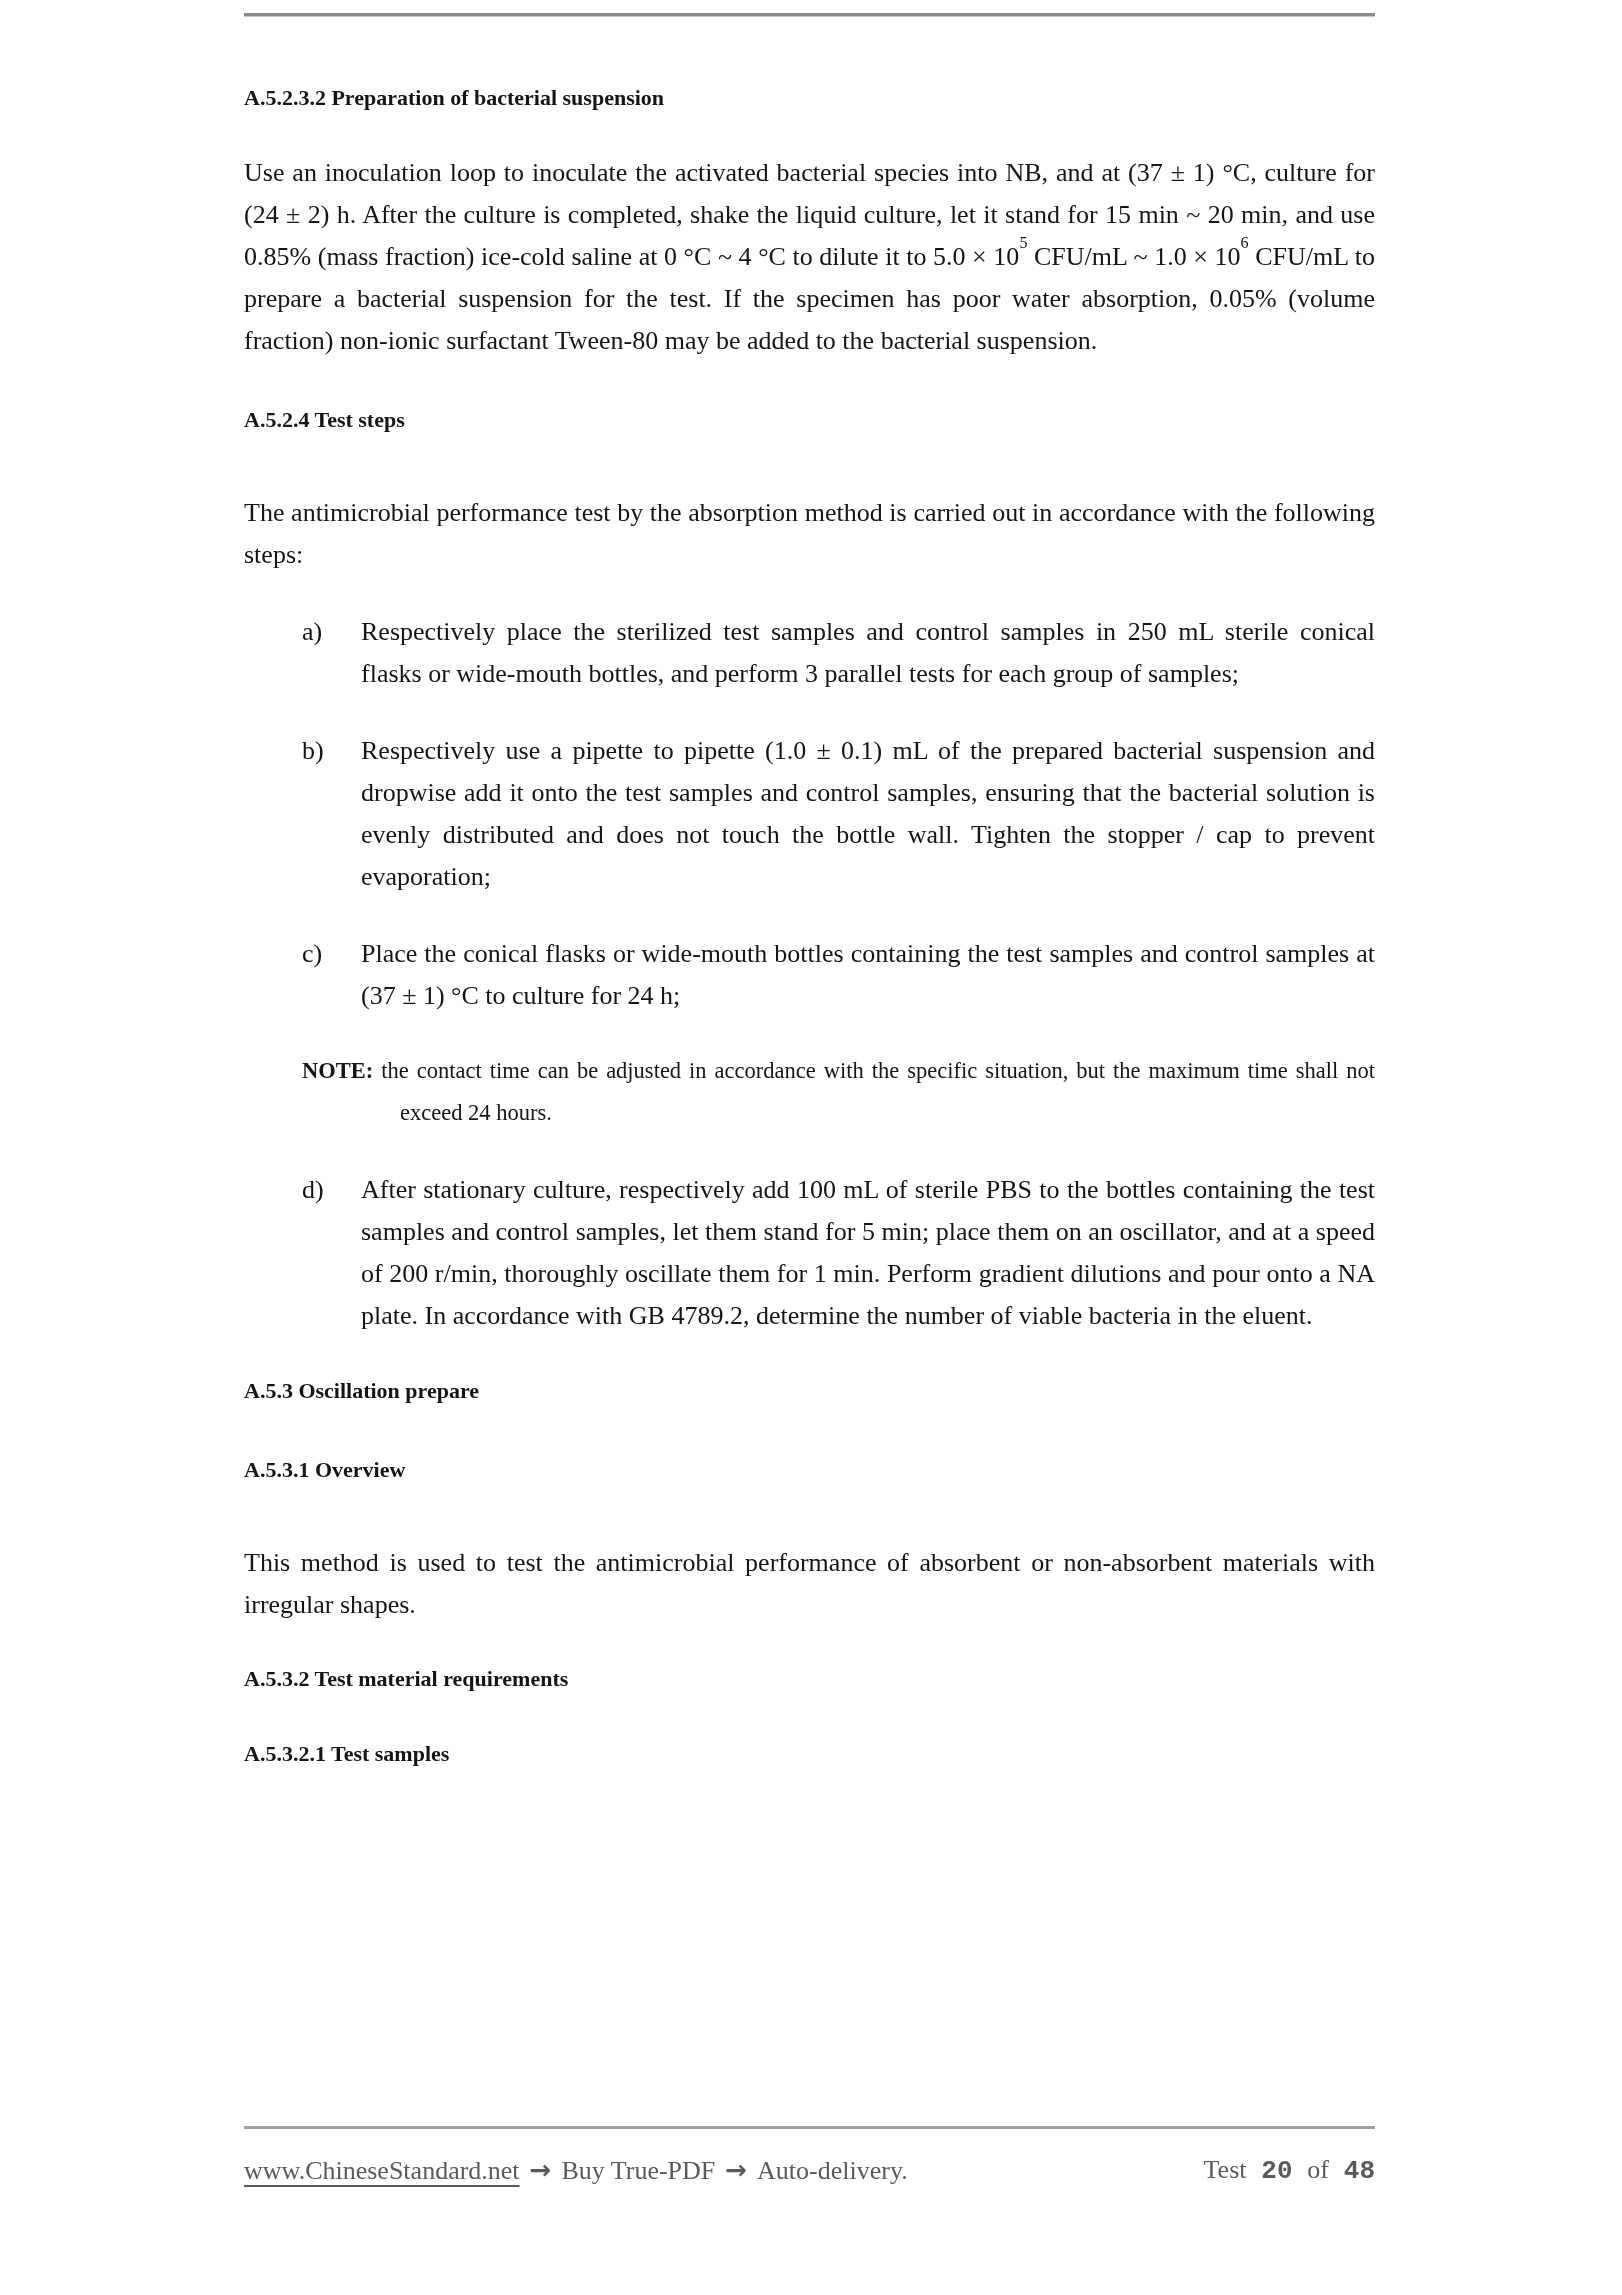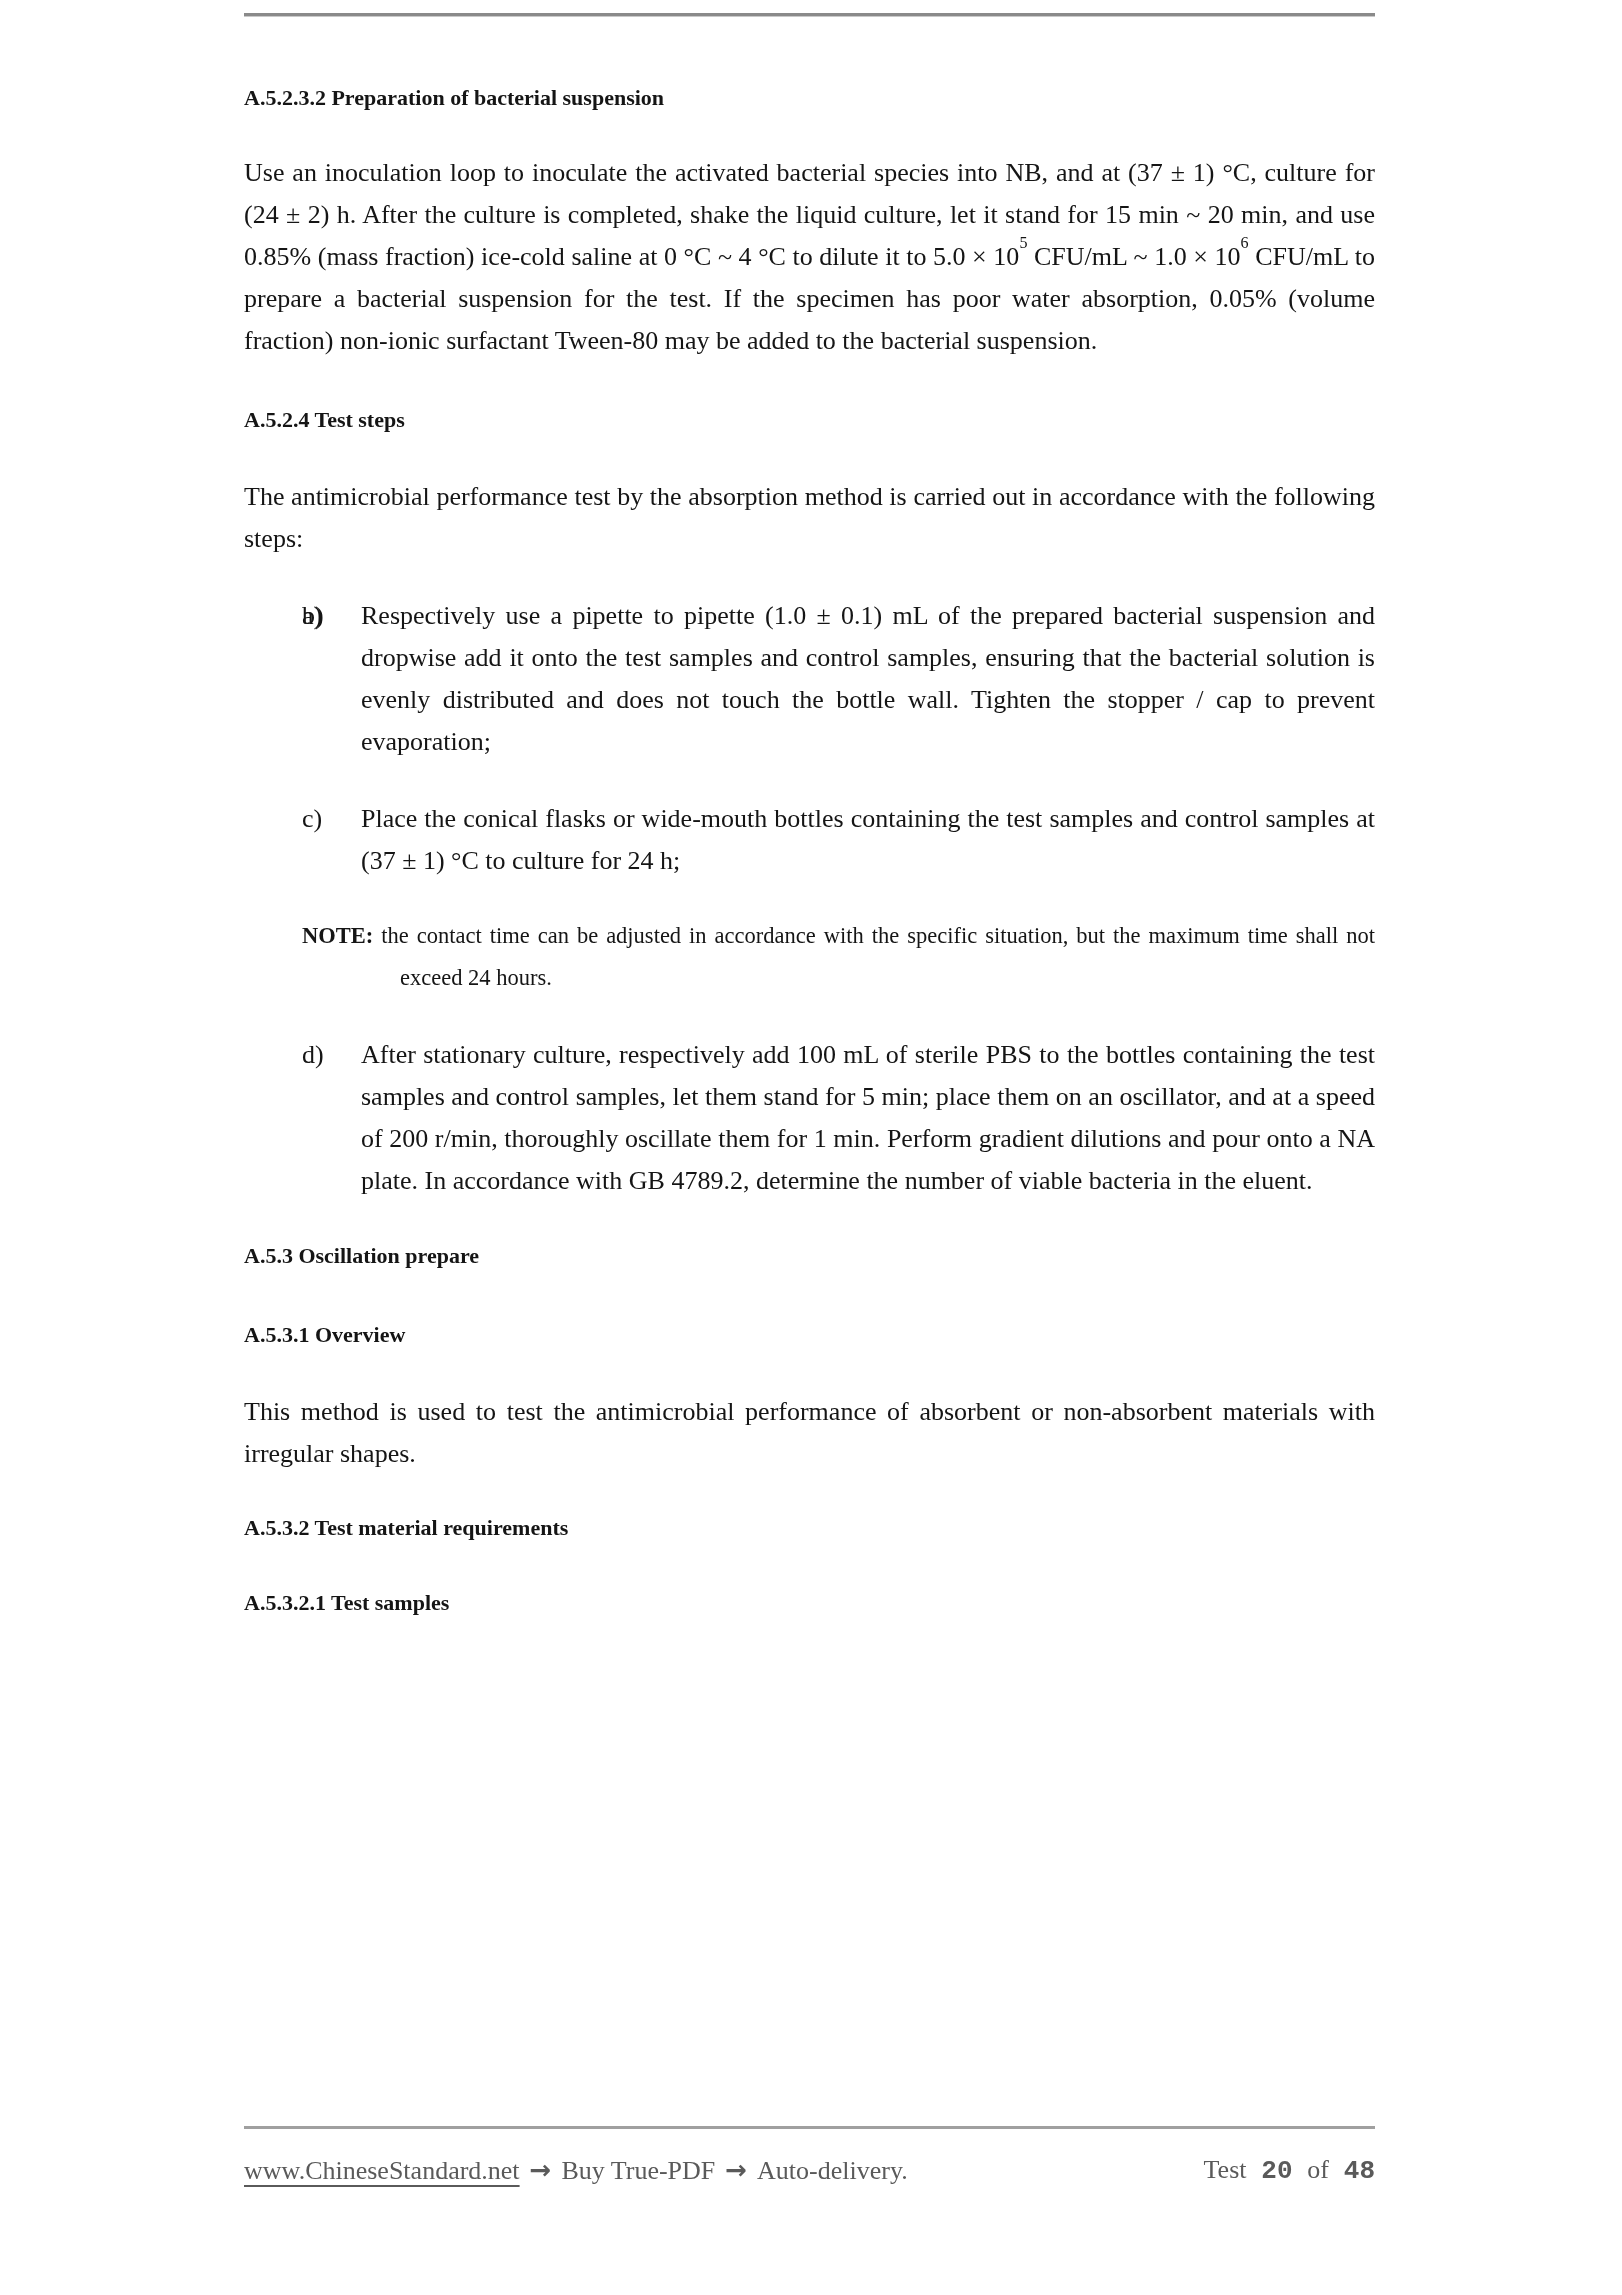--- a/index.html
+++ b/index.html
@@ -27,7 +27,7 @@
   .hd-a531{margin-top:37px;}
   .hd-a532{margin-top:32px;}
   .hd-a5321{margin-top:33px;}
-  p.para{margin-top:35px;text-align:justify;}
+  p.para{margin-top:51px;text-align:justify;}
   p.para-first{margin-top:33px;}
   sup{font-size:0.62em;line-height:0;position:relative;top:-0.45em;}
   .list-item{position:relative;margin-top:35px;padding-left:117px;text-align:justify;}

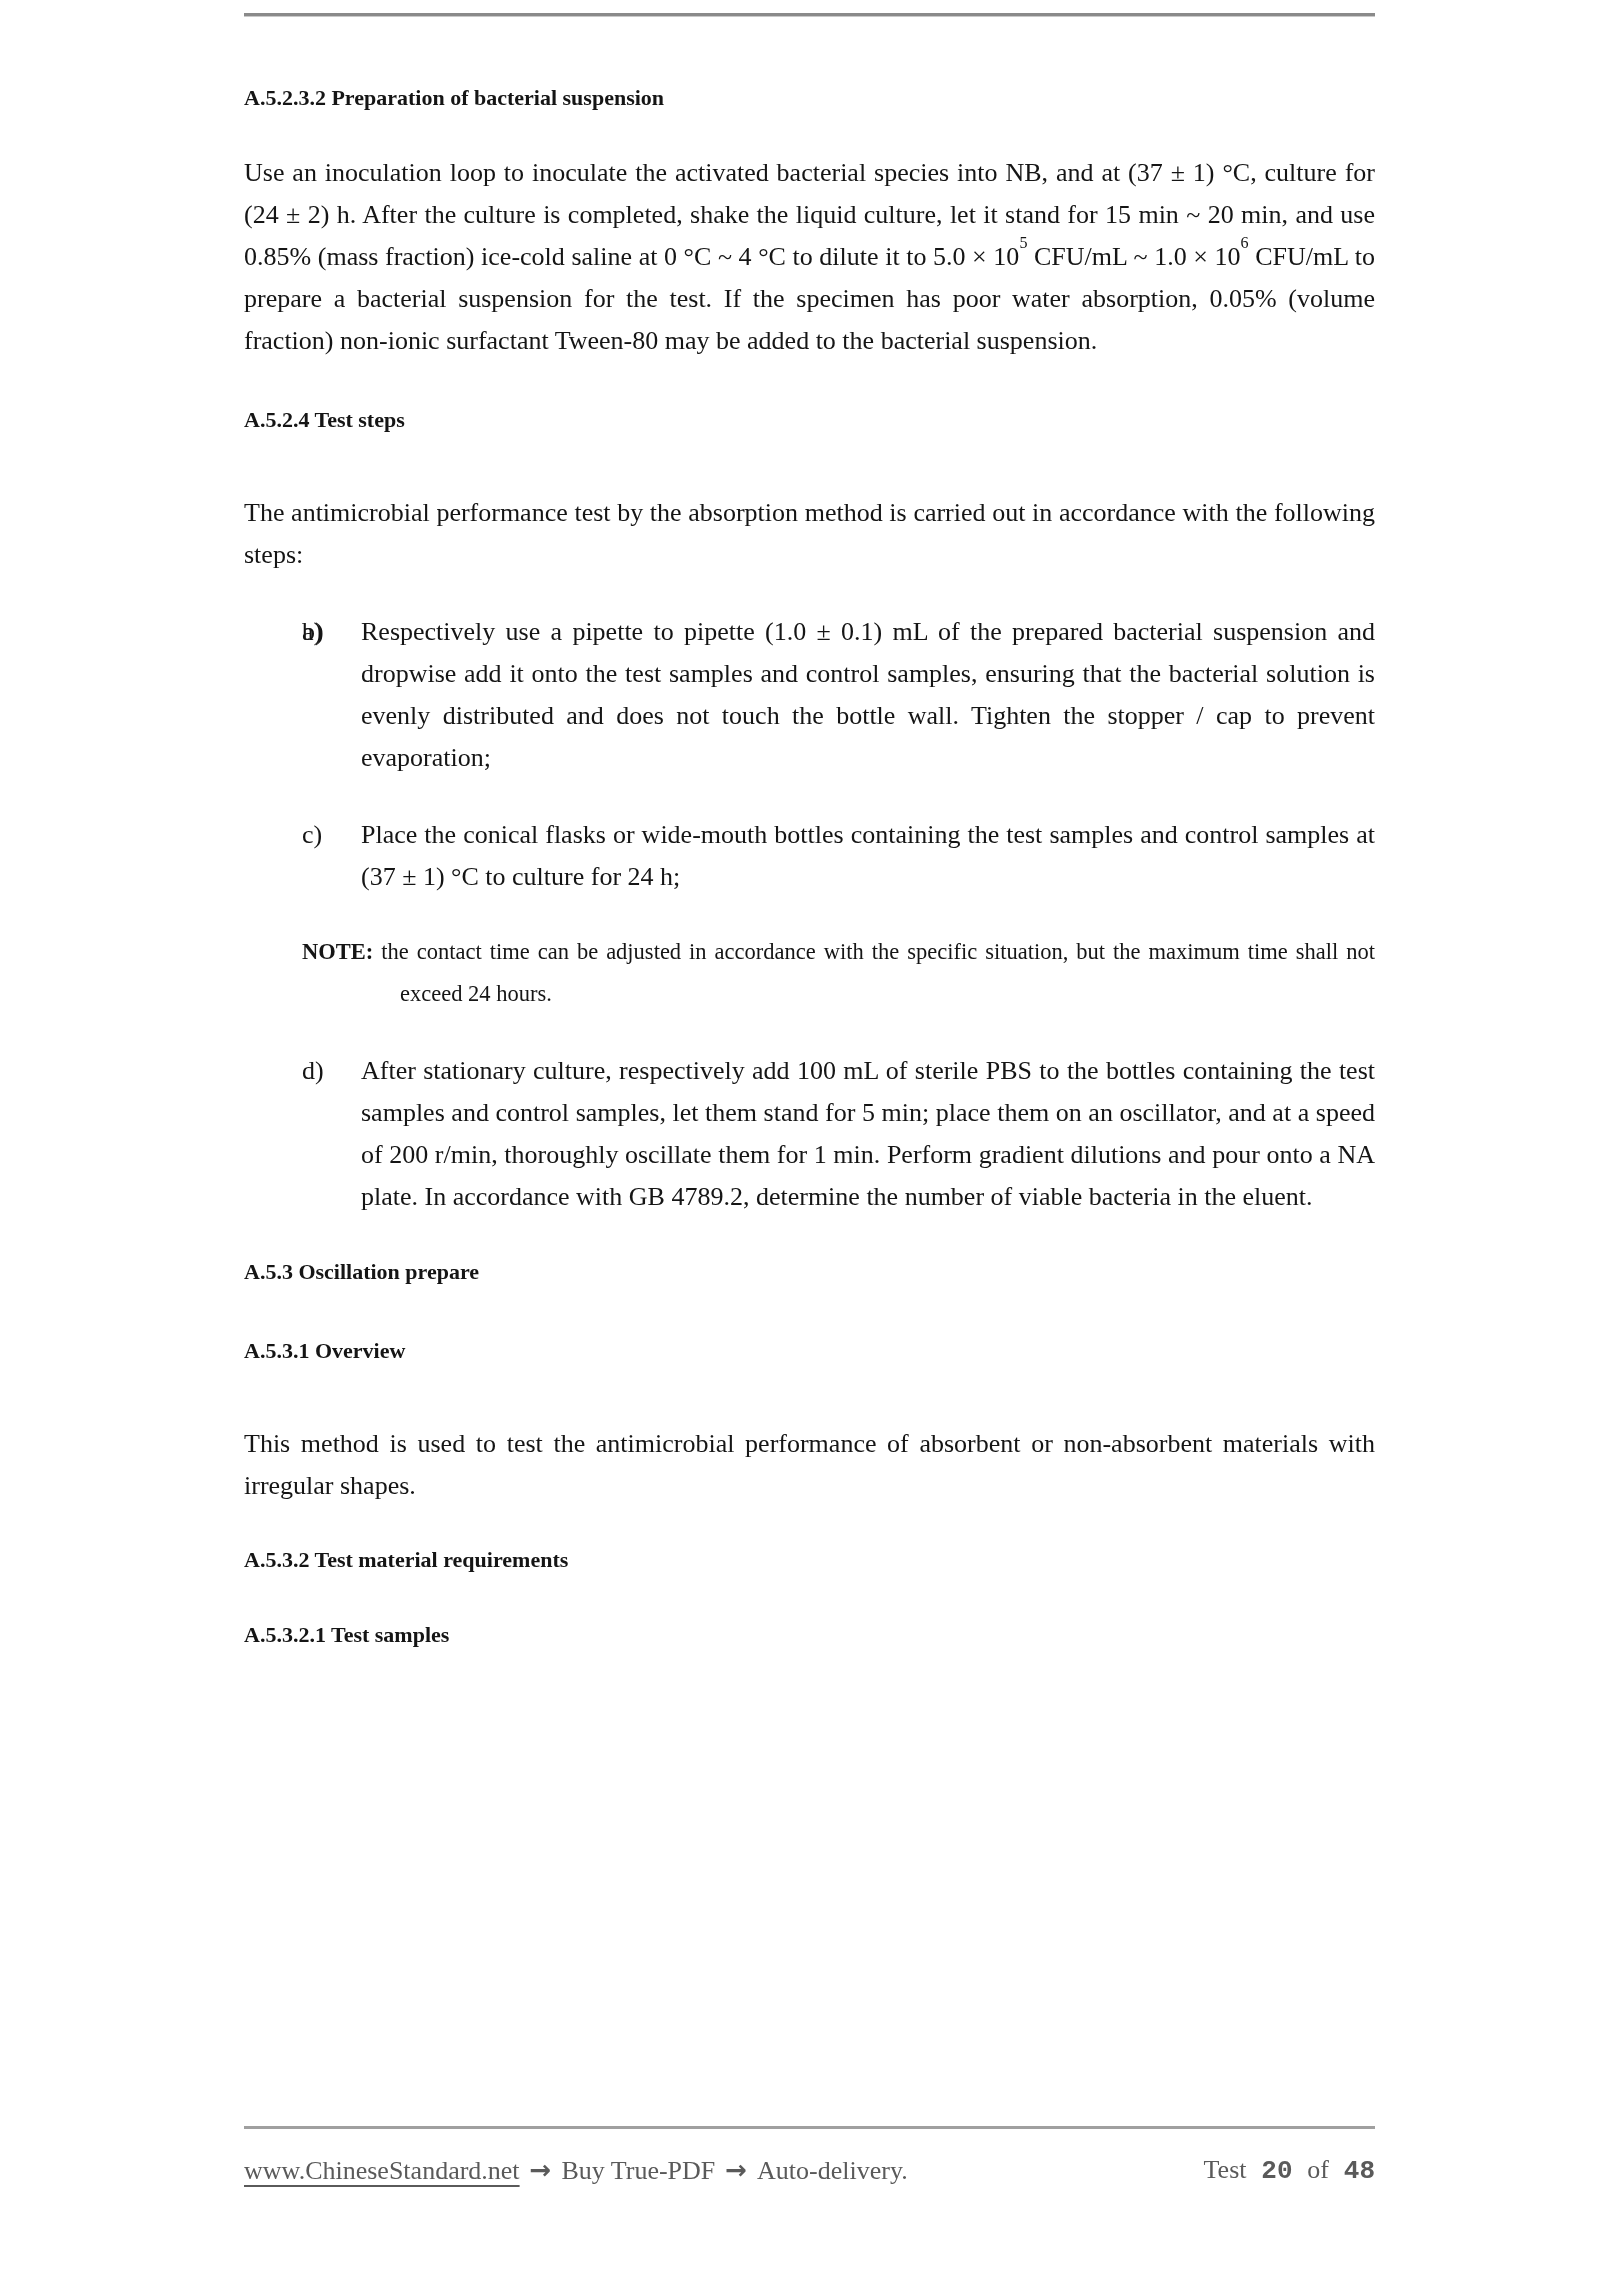--- a/index.html
+++ b/index.html
@@ -65,6 +65,7 @@
 
     <div class="list-item">
       <span class="marker">a)</span>
+      <span class="li-text">Respectively place the sterilized test samples and control samples in 250 mL sterile conical flasks or wide-mouth bottles, and perform 3 parallel tests for each group of samples;</span>
     </div>
 
     <div class="list-item">

